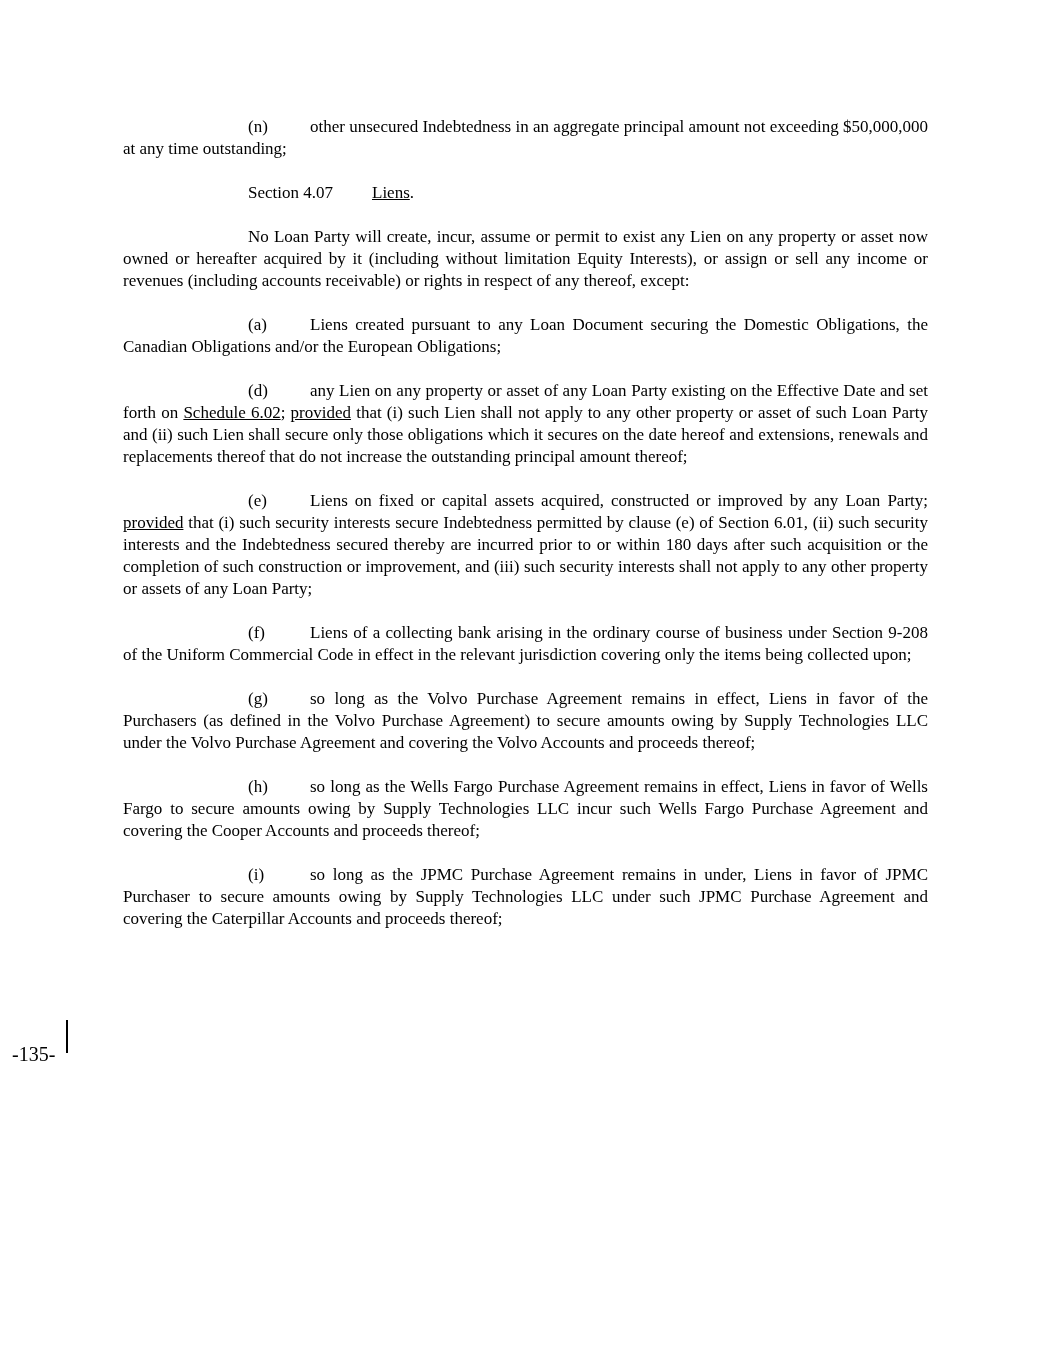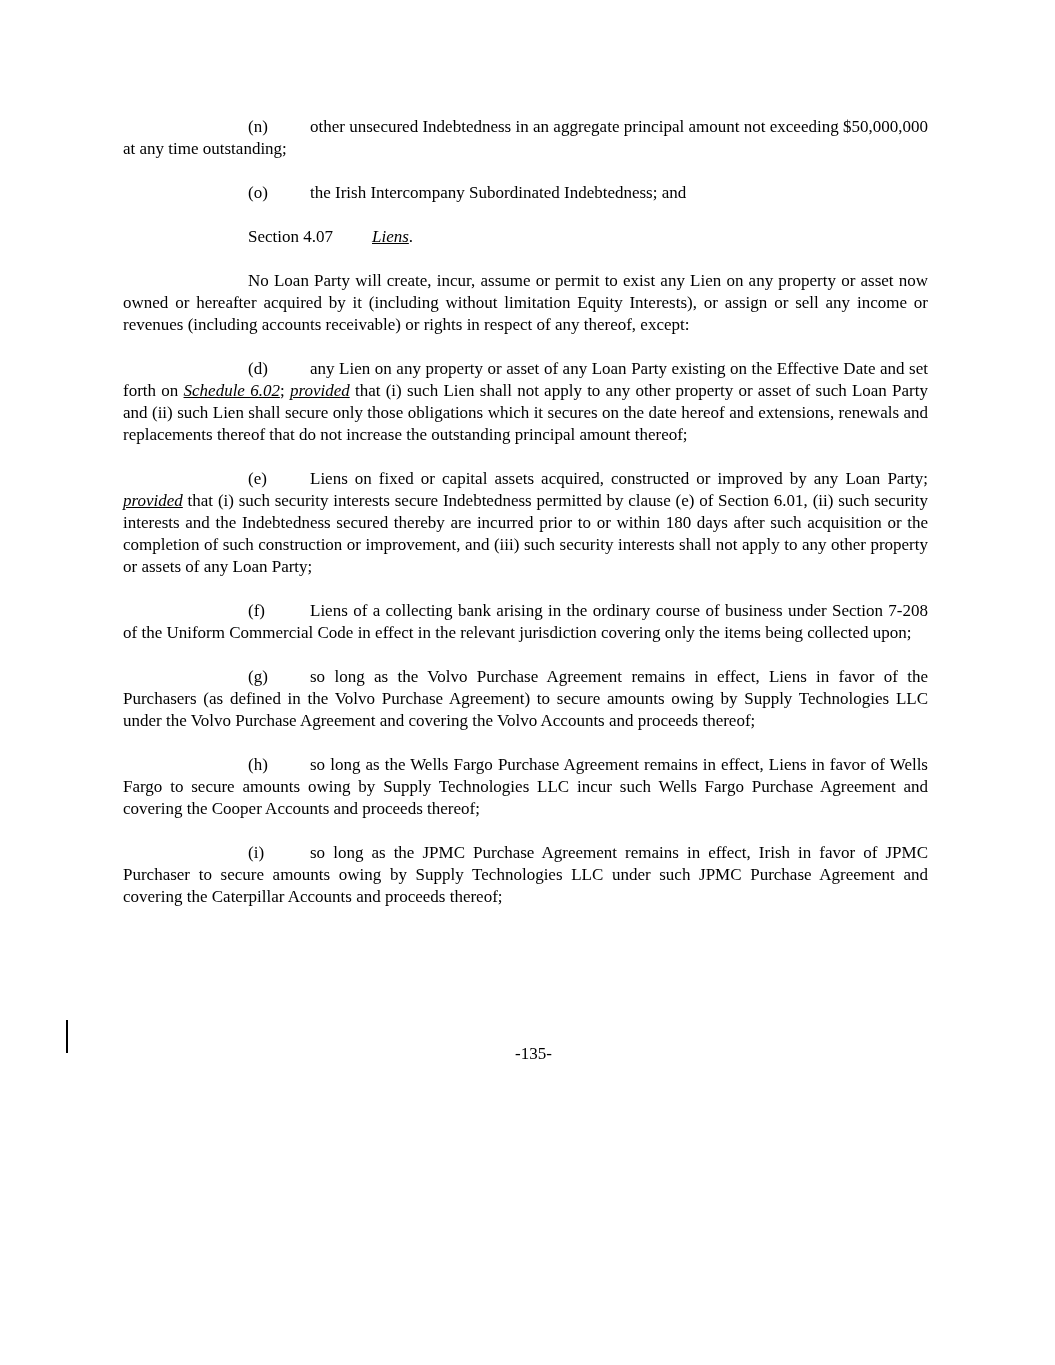--- a/index.html
+++ b/index.html
@@ -65,7 +65,6 @@
 <div class="page">
   <div class="content">
       <p class="para item"><span class="labelbox">(n)</span><span>other unsecured Indebtedness in an aggregate principal amount not exceeding $50,000,000 at any time outstanding;</span></p>
-      <p class="para item"><span class="labelbox">(o)</span><span>the Irish Intercompany Subordinated Indebtedness; and</span></p>
       <p class="para section"><span class="labelbox">Section 4.07</span><span class="u">Liens</span><span>.</span></p>
       <p class="para body"><span>No Loan Party will create, incur, assume or permit to exist any Lien on any property or asset now owned or hereafter acquired by it (including without limitation Equity Interests), or assign or sell any income or revenues (including accounts receivable) or rights in respect of any thereof, except:</span></p>
       <p class="para item"><span class="labelbox">(d)</span><span>any Lien on any property or asset of any Loan Party existing on the Effective Date and set forth on </span><span class="u">Schedule 6.02</span><span>; </span><span class="u">provided</span><span> that (i) such Lien shall not apply to any other property or asset of such Loan Party and (ii) such Lien shall secure only those obligations which it secures on the date hereof and extensions, renewals and replacements thereof that do not increase the outstanding principal amount thereof;</span></p>

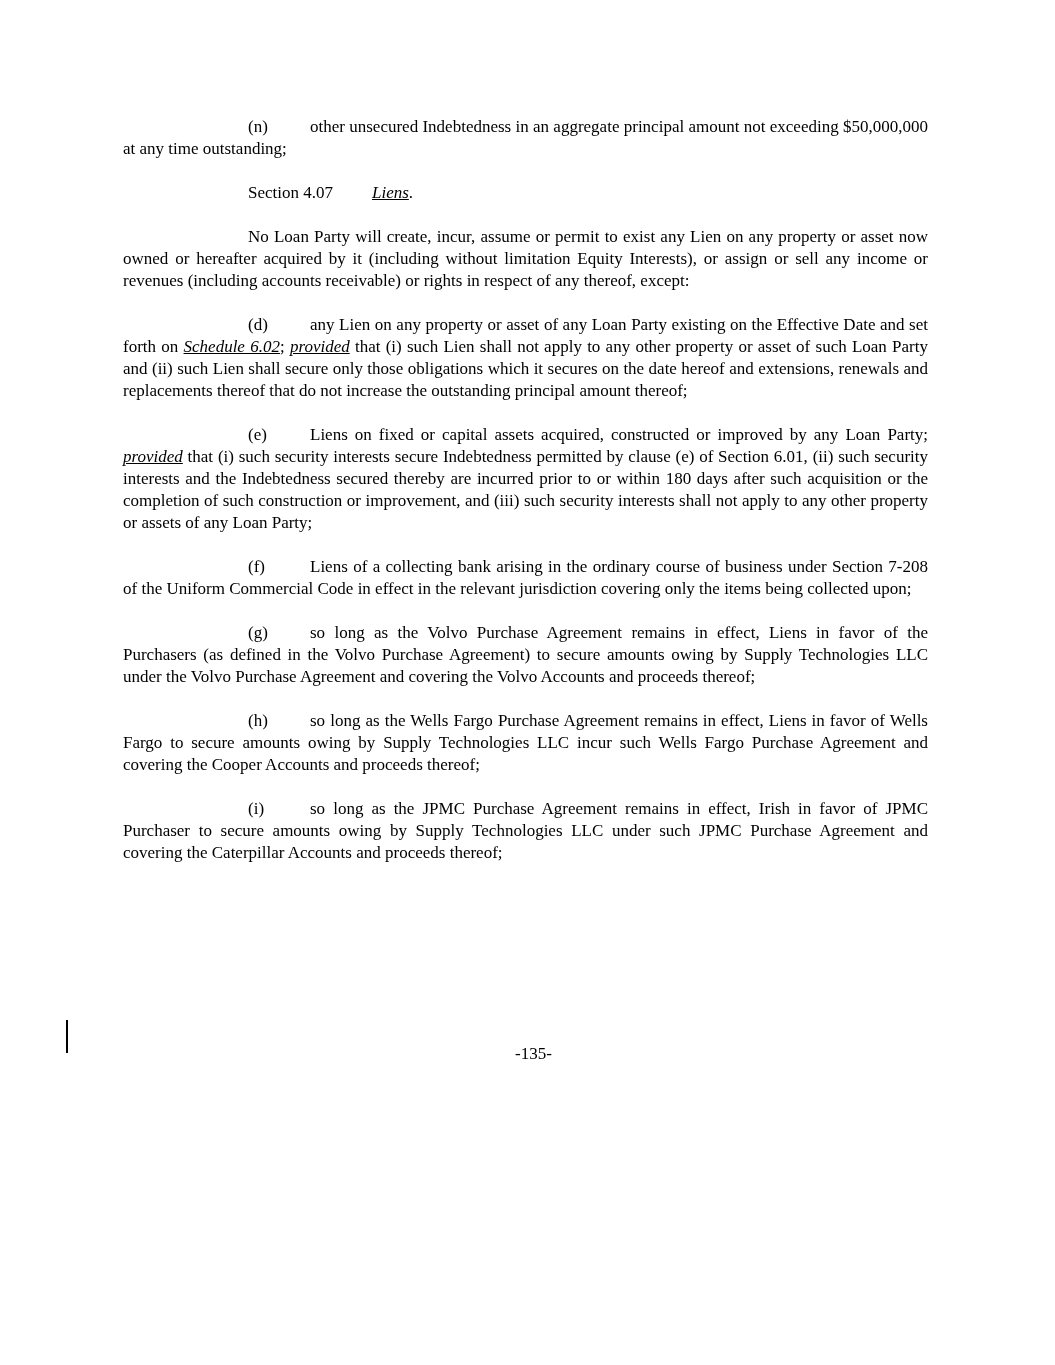--- a/index.html
+++ b/index.html
@@ -39,7 +39,6 @@
   }
   .u {
     text-decoration: underline;
-    font-style: italic;
   }
   .footer {
     position: absolute;

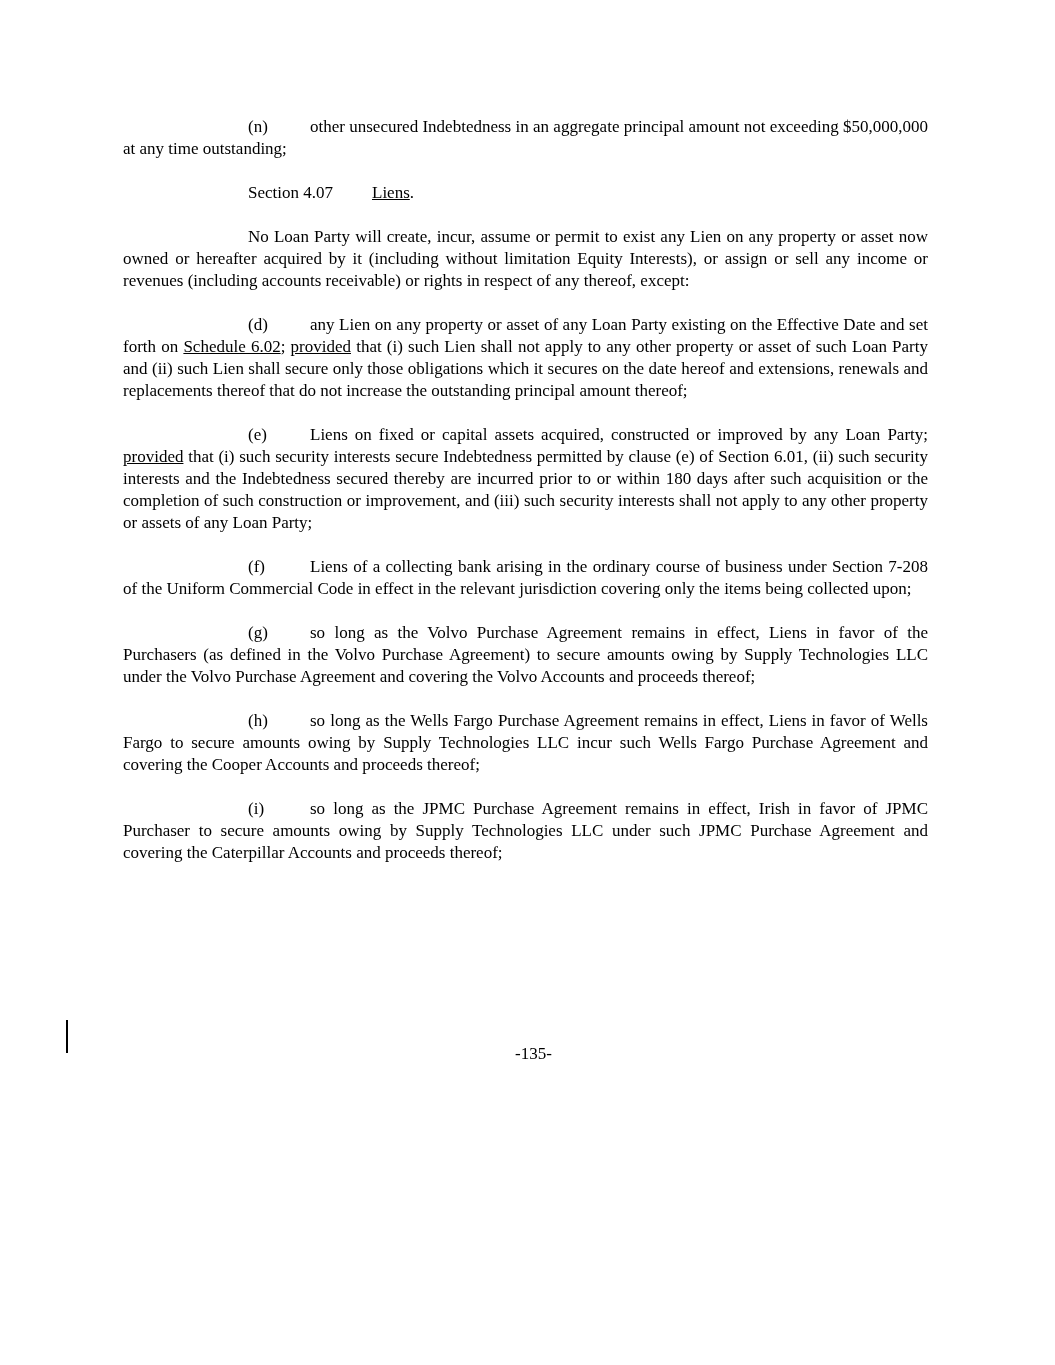--- a/index.html
+++ b/index.html
@@ -66,6 +66,7 @@
       <p class="para item"><span class="labelbox">(n)</span><span>other unsecured Indebtedness in an aggregate principal amount not exceeding $50,000,000 at any time outstanding;</span></p>
       <p class="para section"><span class="labelbox">Section 4.07</span><span class="u">Liens</span><span>.</span></p>
       <p class="para body"><span>No Loan Party will create, incur, assume or permit to exist any Lien on any property or asset now owned or hereafter acquired by it (including without limitation Equity Interests), or assign or sell any income or revenues (including accounts receivable) or rights in respect of any thereof, except:</span></p>
+      <p class="para item"><span class="labelbox">(a)</span><span>Liens created pursuant to any Loan Document securing the Domestic Obligations, the Canadian Obligations and/or the European Obligations;</span></p>
       <p class="para item"><span class="labelbox">(d)</span><span>any Lien on any property or asset of any Loan Party existing on the Effective Date and set forth on </span><span class="u">Schedule 6.02</span><span>; </span><span class="u">provided</span><span> that (i) such Lien shall not apply to any other property or asset of such Loan Party and (ii) such Lien shall secure only those obligations which it secures on the date hereof and extensions, renewals and replacements thereof that do not increase the outstanding principal amount thereof;</span></p>
       <p class="para item"><span class="labelbox">(e)</span><span>Liens on fixed or capital assets acquired, constructed or improved by any Loan Party; </span><span class="u">provided</span><span> that (i) such security interests secure Indebtedness permitted by clause (e) of Section 6.01, (ii) such security interests and the Indebtedness secured thereby are incurred prior to or within 180 days after such acquisition or the completion of such construction or improvement, and (iii) such security interests shall not apply to any other property or assets of any Loan Party;</span></p>
       <p class="para item"><span class="labelbox">(f)</span><span>Liens of a collecting bank arising in the ordinary course of business under Section 7-208 of the Uniform Commercial Code in effect in the relevant jurisdiction covering only the items being collected upon;</span></p>

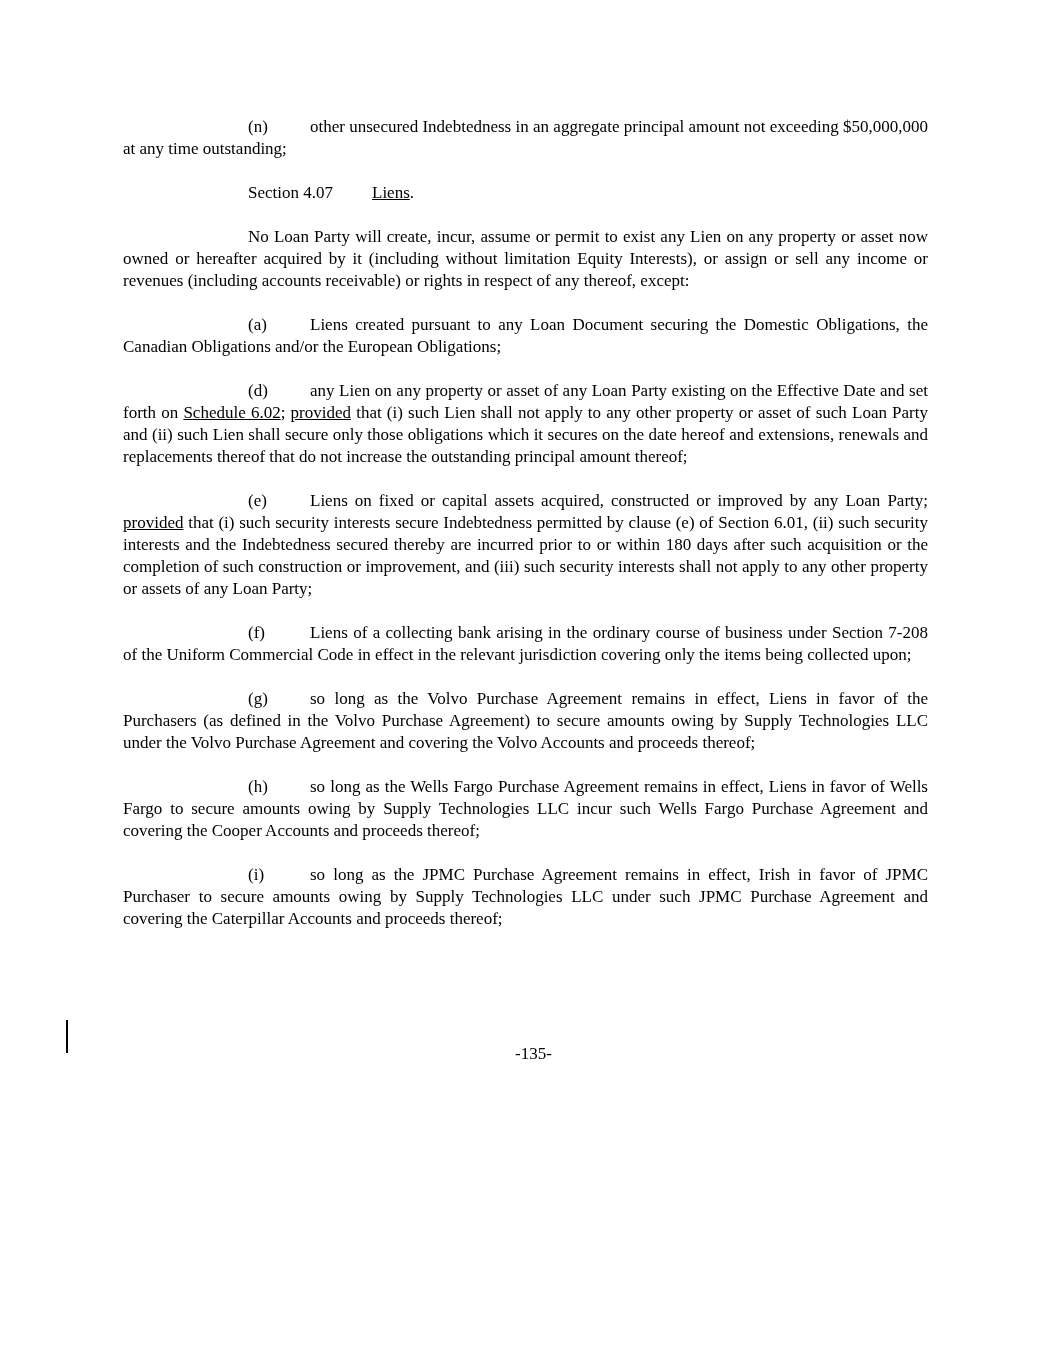--- a/index.html
+++ b/index.html
@@ -69,7 +69,7 @@
       <p class="para item"><span class="labelbox">(a)</span><span>Liens created pursuant to any Loan Document securing the Domestic Obligations, the Canadian Obligations and/or the European Obligations;</span></p>
       <p class="para item"><span class="labelbox">(d)</span><span>any Lien on any property or asset of any Loan Party existing on the Effective Date and set forth on </span><span class="u">Schedule 6.02</span><span>; </span><span class="u">provided</span><span> that (i) such Lien shall not apply to any other property or asset of such Loan Party and (ii) such Lien shall secure only those obligations which it secures on the date hereof and extensions, renewals and replacements thereof that do not increase the outstanding principal amount thereof;</span></p>
       <p class="para item"><span class="labelbox">(e)</span><span>Liens on fixed or capital assets acquired, constructed or improved by any Loan Party; </span><span class="u">provided</span><span> that (i) such security interests secure Indebtedness permitted by clause (e) of Section 6.01, (ii) such security interests and the Indebtedness secured thereby are incurred prior to or within 180 days after such acquisition or the completion of such construction or improvement, and (iii) such security interests shall not apply to any other property or assets of any Loan Party;</span></p>
-      <p class="para item"><span class="labelbox">(f)</span><span>Liens of a collecting bank arising in the ordinary course of business under Section 7-208 of the Uniform Commercial Code in effect in the relevant jurisdiction covering only the items being collected upon;</span></p>
+      <p class="para item"><span class="labelbox">(f)</span><span>Liens of a collecting bank arising in the ordinary course of business under Section 9-208 of the Uniform Commercial Code in effect in the relevant jurisdiction covering only the items being collected upon;</span></p>
       <p class="para item"><span class="labelbox">(g)</span><span>so long as the Volvo Purchase Agreement remains in effect, Liens in favor of the Purchasers (as defined in the Volvo Purchase Agreement) to secure amounts owing by Supply Technologies LLC under the Volvo Purchase Agreement and covering the Volvo Accounts and proceeds thereof;</span></p>
       <p class="para item"><span class="labelbox">(h)</span><span>so long as the Wells Fargo Purchase Agreement remains in effect, Liens in favor of Wells Fargo to secure amounts owing by Supply Technologies LLC incur such Wells Fargo Purchase Agreement and covering the Cooper Accounts and proceeds thereof;</span></p>
       <p class="para item"><span class="labelbox">(i)</span><span>so long as the JPMC Purchase Agreement remains in effect, Irish in favor of JPMC Purchaser to secure amounts owing by Supply Technologies LLC under such JPMC Purchase Agreement and covering the Caterpillar Accounts and proceeds thereof;</span></p>

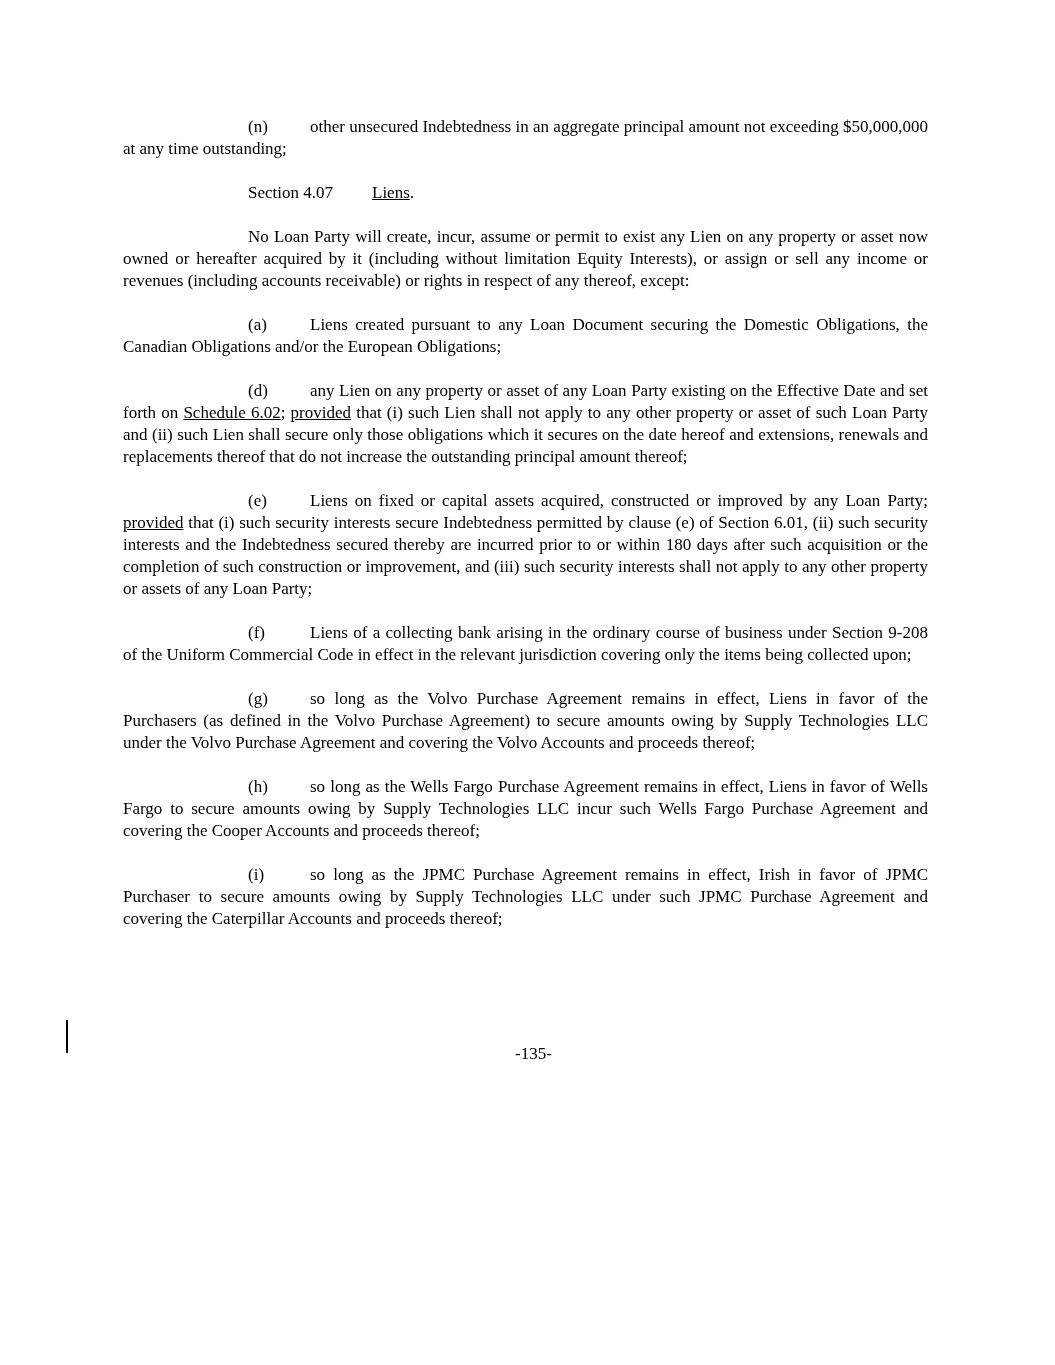--- a/index.html
+++ b/index.html
@@ -72,7 +72,7 @@
       <p class="para item"><span class="labelbox">(f)</span><span>Liens of a collecting bank arising in the ordinary course of business under Section 9-208 of the Uniform Commercial Code in effect in the relevant jurisdiction covering only the items being collected upon;</span></p>
       <p class="para item"><span class="labelbox">(g)</span><span>so long as the Volvo Purchase Agreement remains in effect, Liens in favor of the Purchasers (as defined in the Volvo Purchase Agreement) to secure amounts owing by Supply Technologies LLC under the Volvo Purchase Agreement and covering the Volvo Accounts and proceeds thereof;</span></p>
       <p class="para item"><span class="labelbox">(h)</span><span>so long as the Wells Fargo Purchase Agreement remains in effect, Liens in favor of Wells Fargo to secure amounts owing by Supply Technologies LLC incur such Wells Fargo Purchase Agreement and covering the Cooper Accounts and proceeds thereof;</span></p>
-      <p class="para item"><span class="labelbox">(i)</span><span>so long as the JPMC Purchase Agreement remains in effect, Irish in favor of JPMC Purchaser to secure amounts owing by Supply Technologies LLC under such JPMC Purchase Agreement and covering the Caterpillar Accounts and proceeds thereof;</span></p>
+      <p class="para item"><span class="labelbox">(i)</span><span>so long as the JPMC Purchase Agreement remains in under, Liens in favor of JPMC Purchaser to secure amounts owing by Supply Technologies LLC under such JPMC Purchase Agreement and covering the Caterpillar Accounts and proceeds thereof;</span></p>
     </div>
   <div class="changebar"></div>
   <div class="footer">-135-</div>

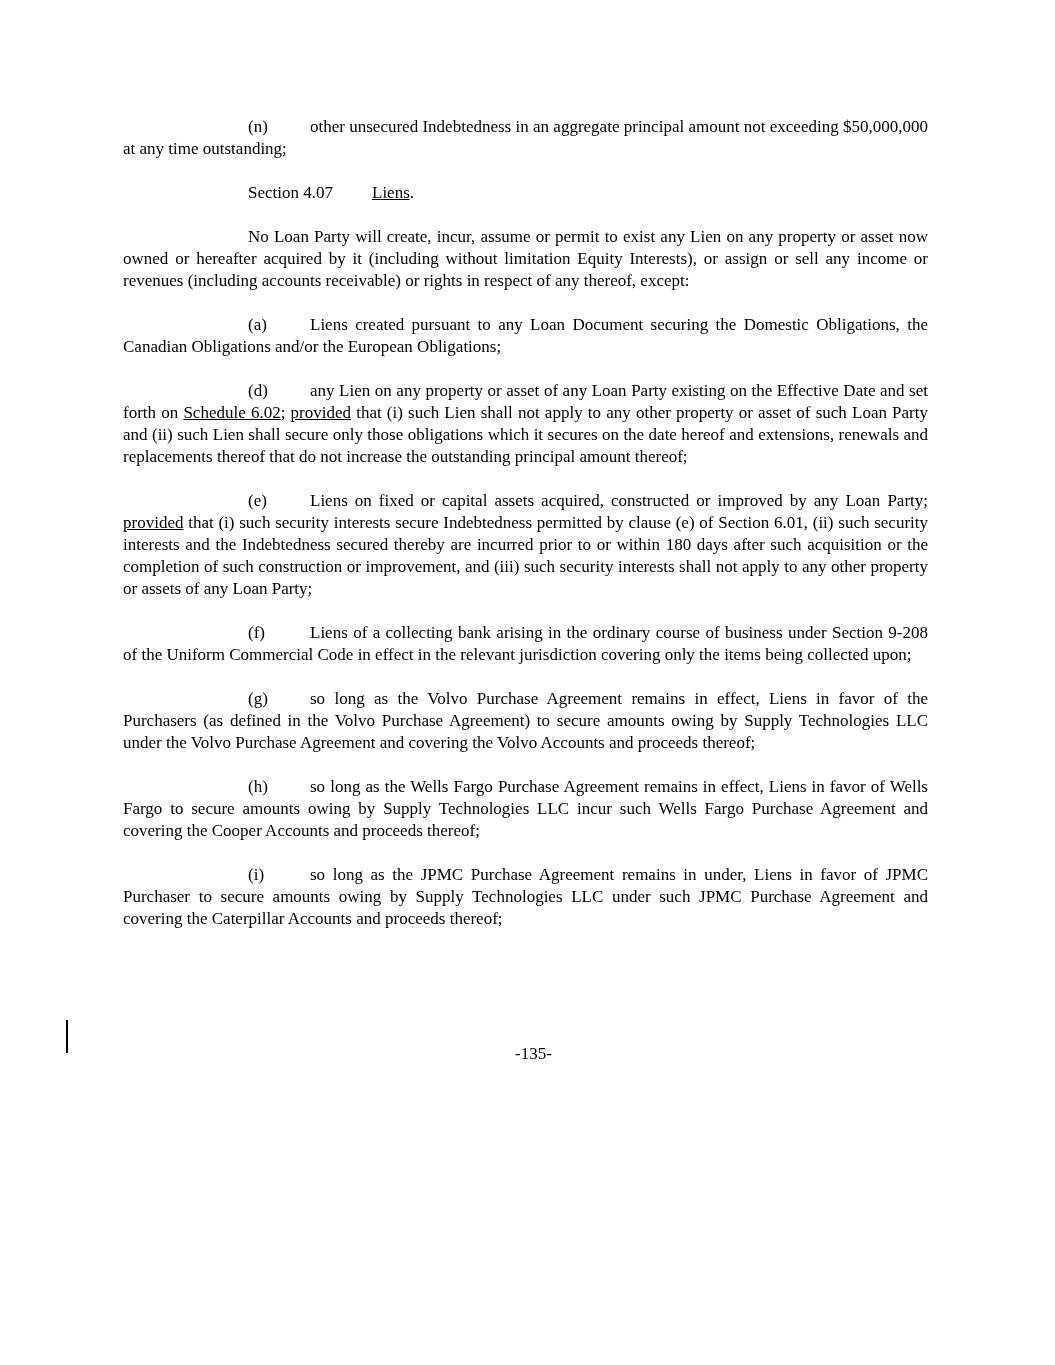--- a/index.html
+++ b/index.html
@@ -45,9 +45,9 @@
     left: 12px;
     right: 0;
     bottom: 58px;
-    text-align: center;
+    text-align: left;
     font-family: "Liberation Serif", serif;
-    font-size: 17px;
+    font-size: 20px;
   }
   .changebar {
     position: absolute;

